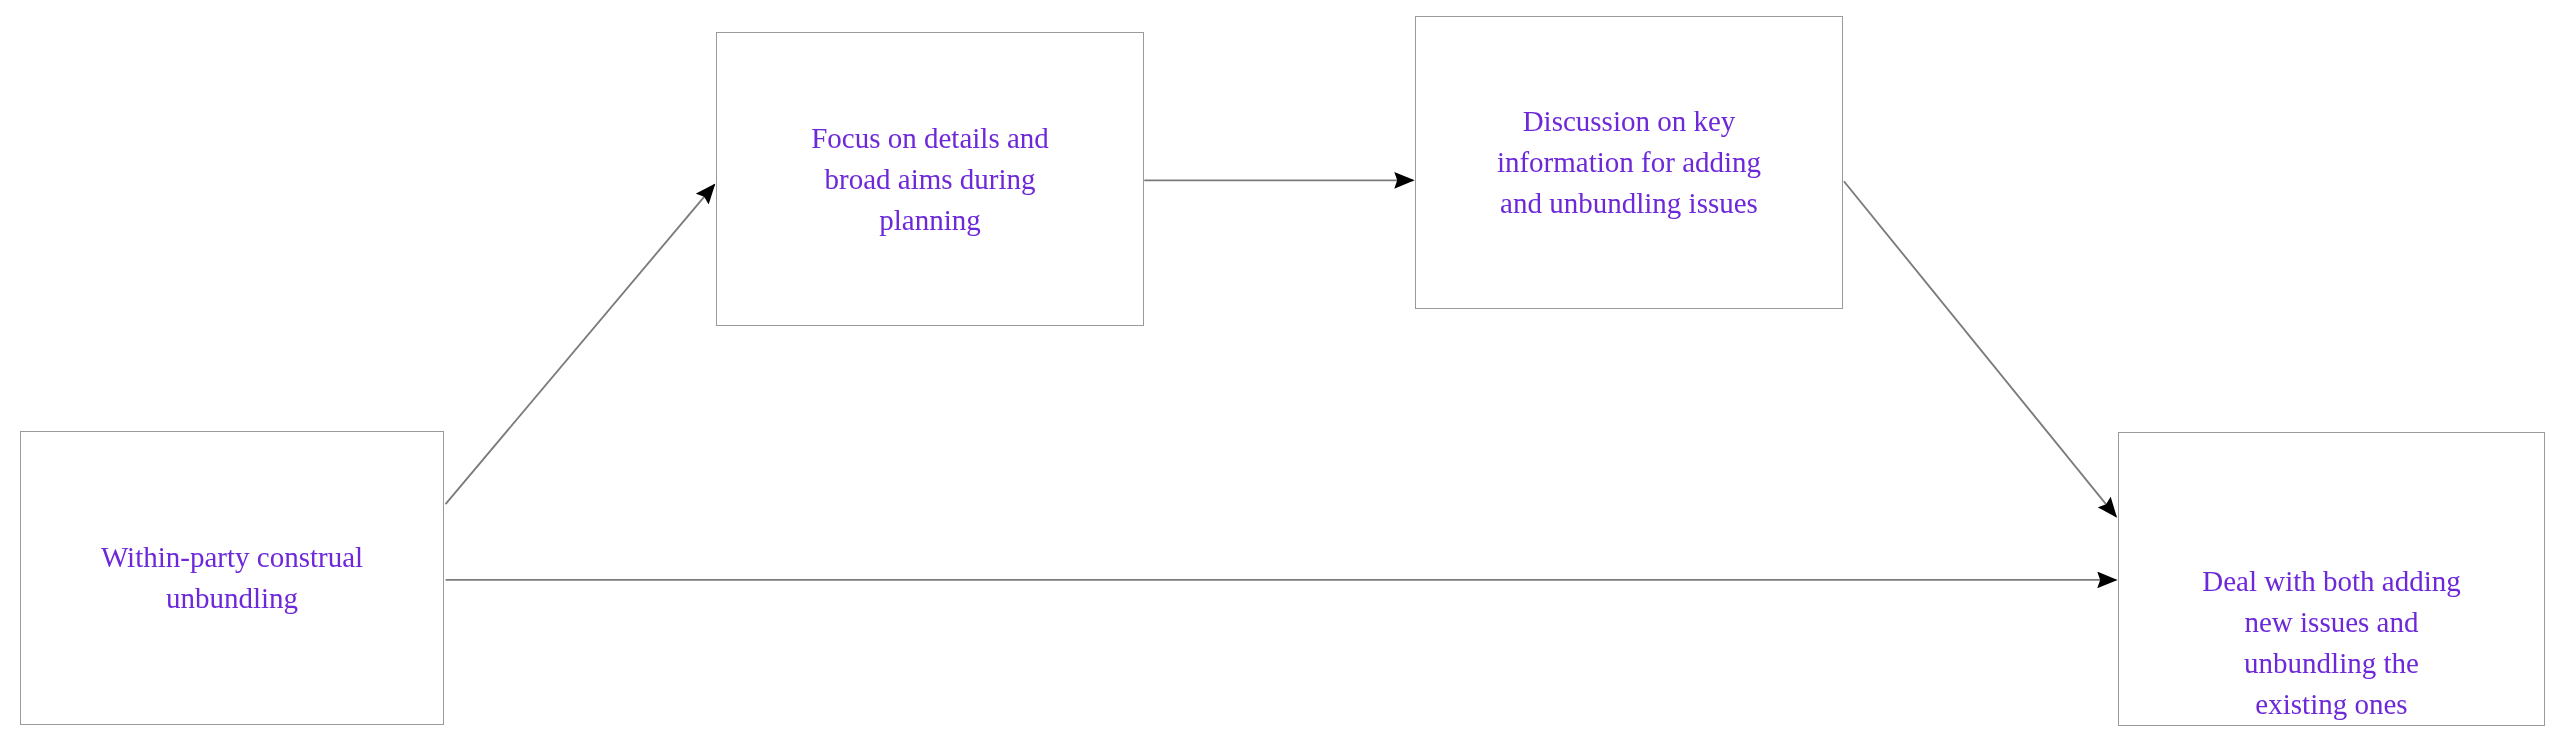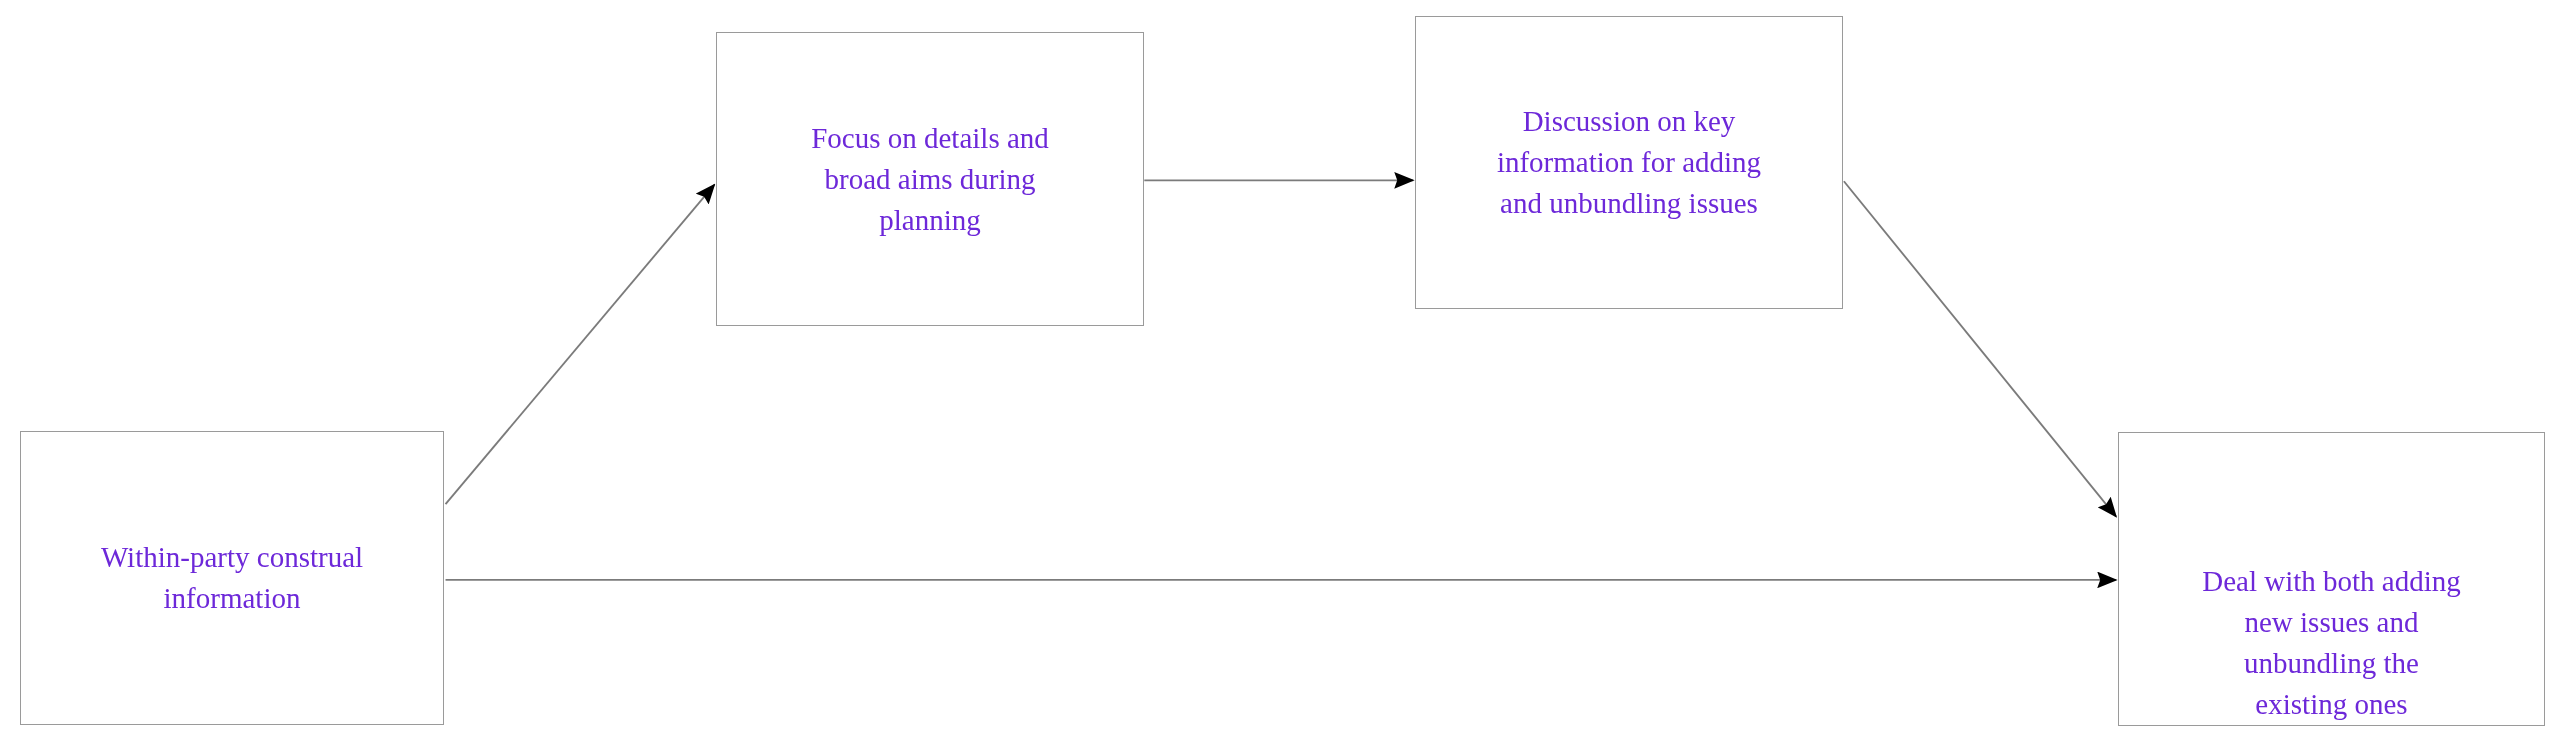--- a/index.html
+++ b/index.html
@@ -77,7 +77,7 @@
 
   <div class="node" id="node-1">
     <span class="node-label">Within-party construal
-information</span>
+unbundling</span>
   </div>
 
   <div class="node" id="node-2">

